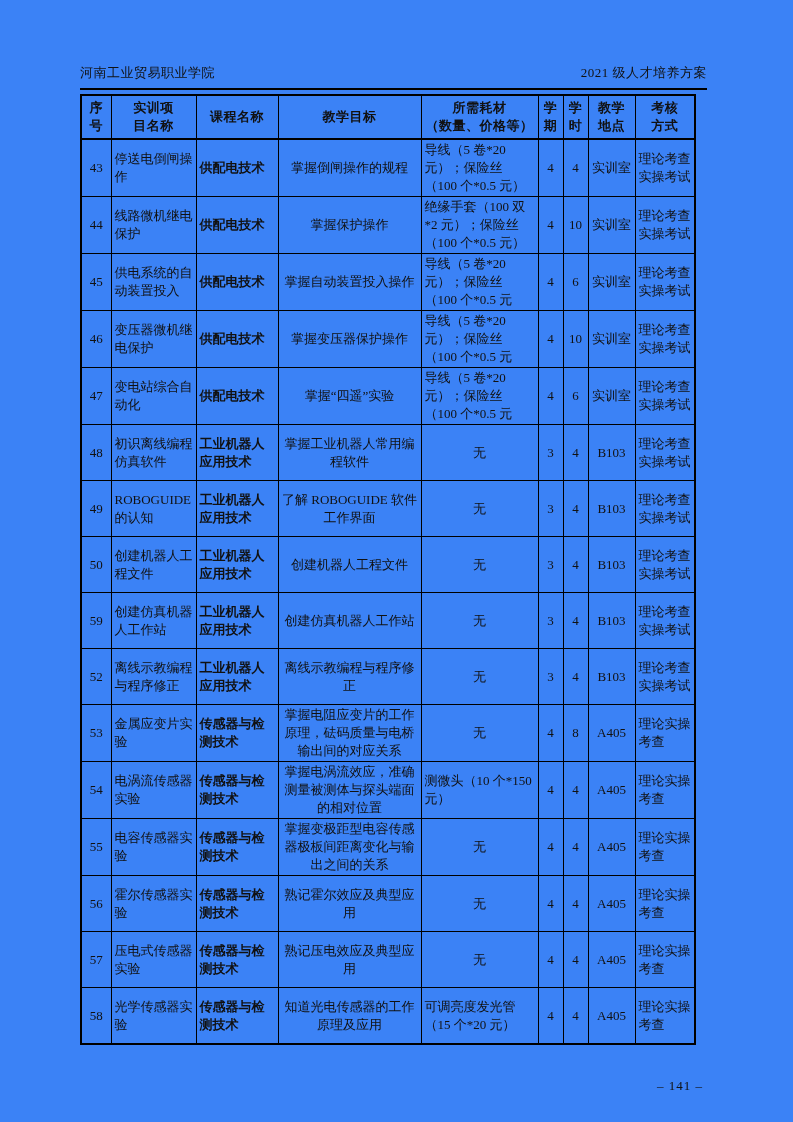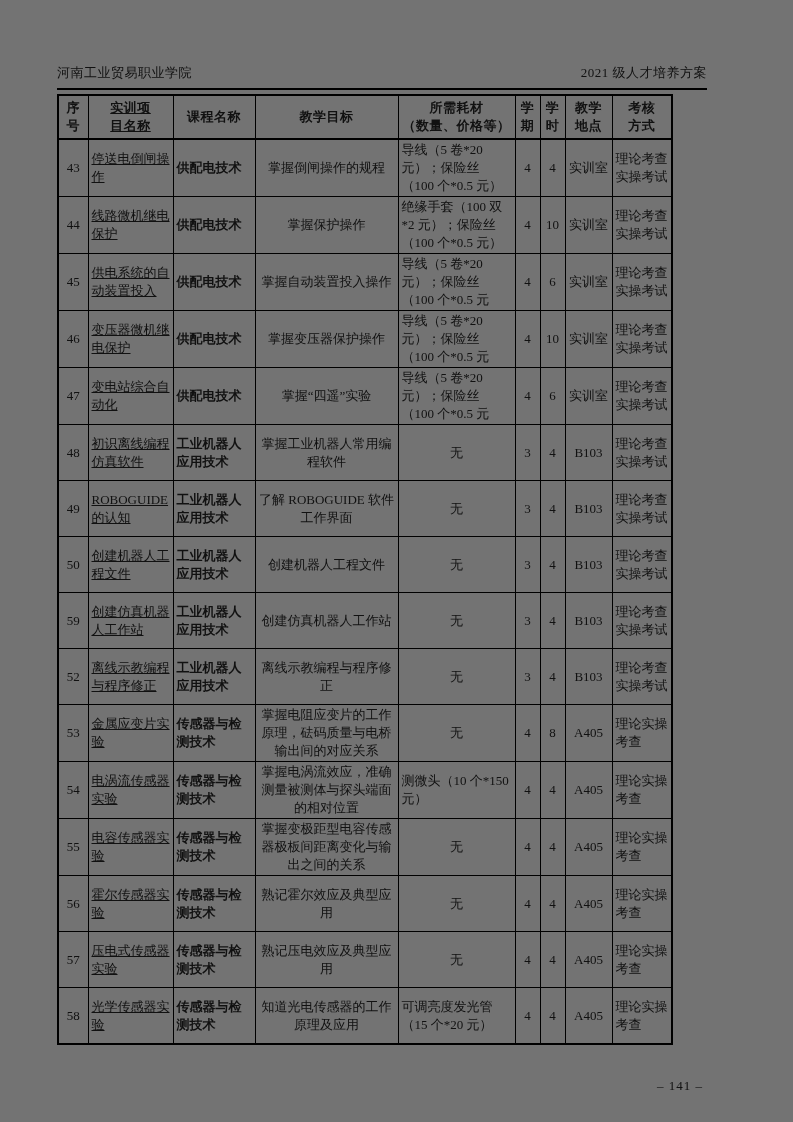--- a/index.html
+++ b/index.html
@@ -6,9 +6,9 @@
   .page{
     position:relative;
     width:793px;height:1122px;
-    background:#737373;
+    background:#3b82f6;
     box-sizing:border-box;
-    padding:64px 86px 0 57px;
+    padding:64px 86px 0 80px;
     font-family:"Liberation Serif","DejaVu Serif",serif;
     color:#111;
   }

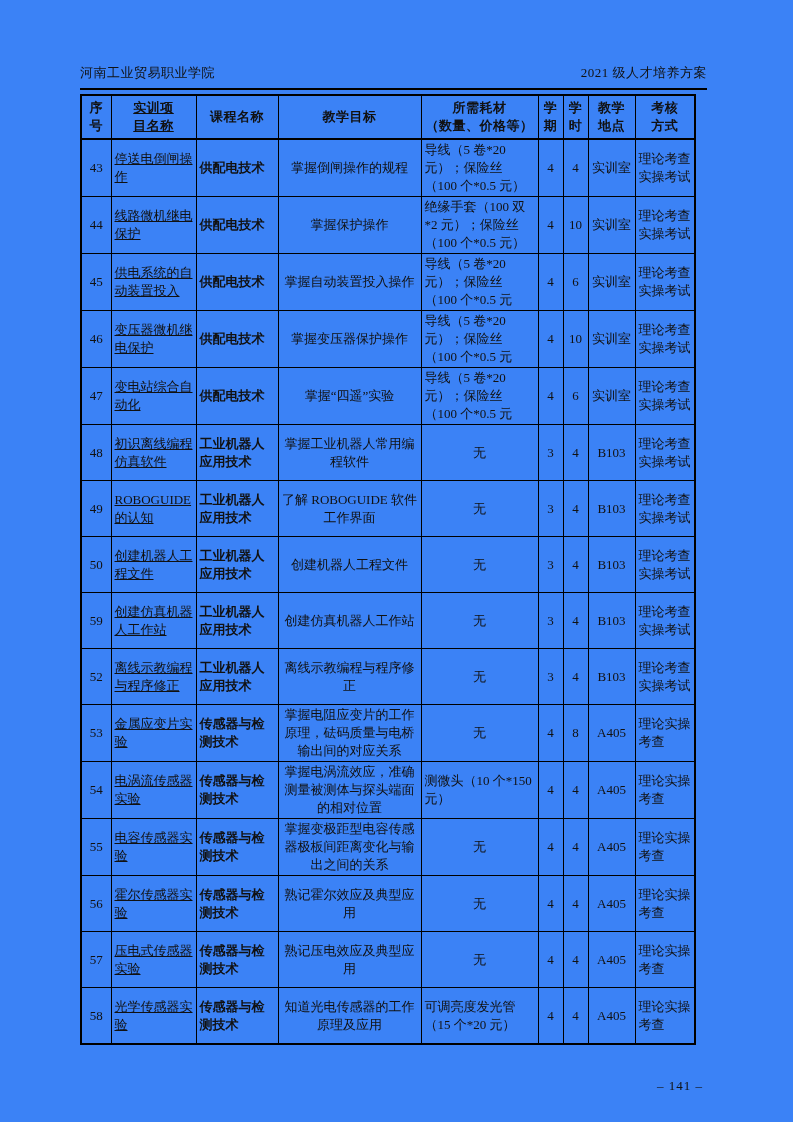--- a/index.html
+++ b/index.html
@@ -52,7 +52,7 @@
   }
   
   .col-no{width:30px;}
-  .col-project{width:85px;text-decoration:underline;}
+  .col-project{width:85px;}
   .col-course{width:82px;font-weight:bold;}
   .col-goal{width:143px;}
   .col-materials{width:117px;}

